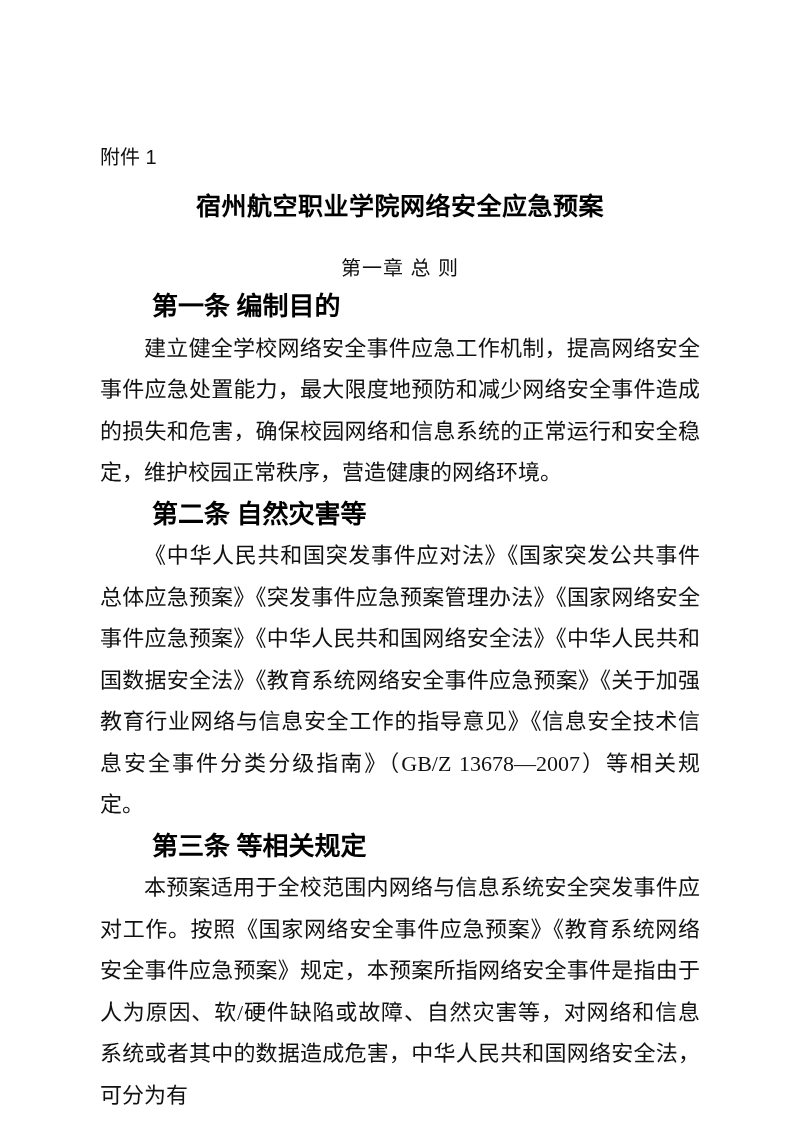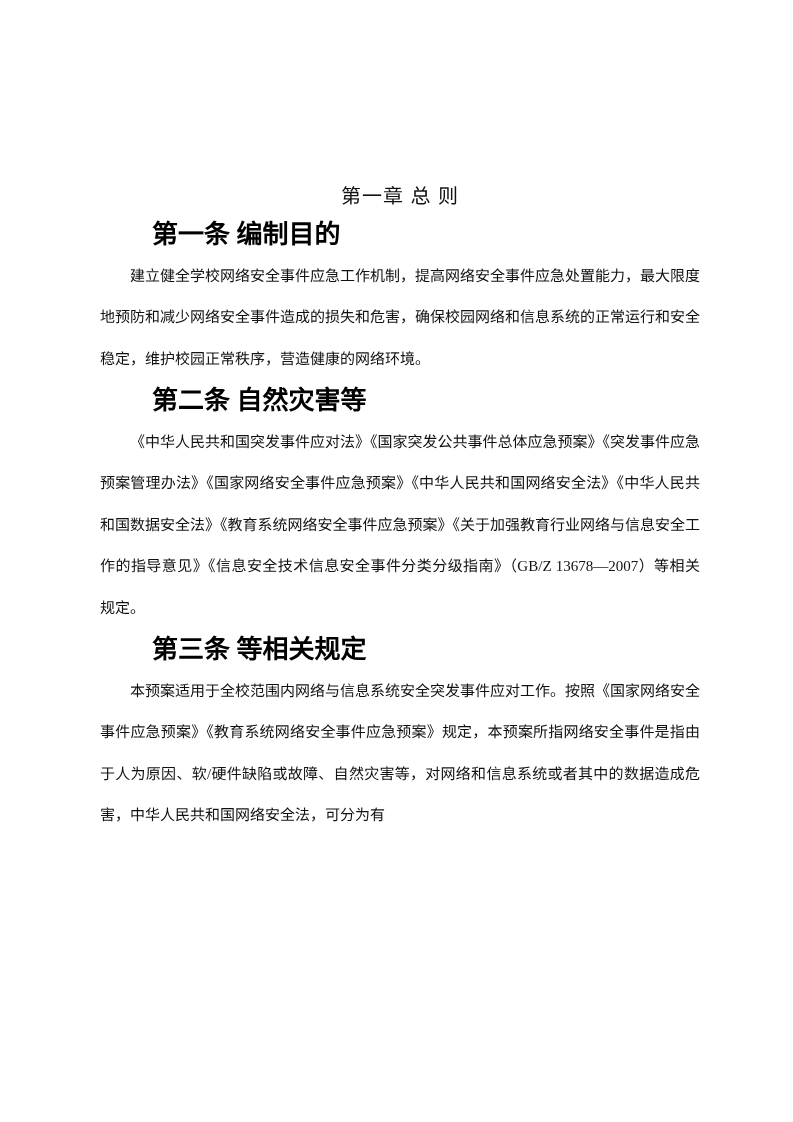--- a/index.html
+++ b/index.html
@@ -76,6 +76,7 @@
 <div class="page">
   <div class="content">
 
+    <div class="attachment-label">附件 1</div>
 
 
     <h2 class="chapter-heading">第一章 总 则</h2>

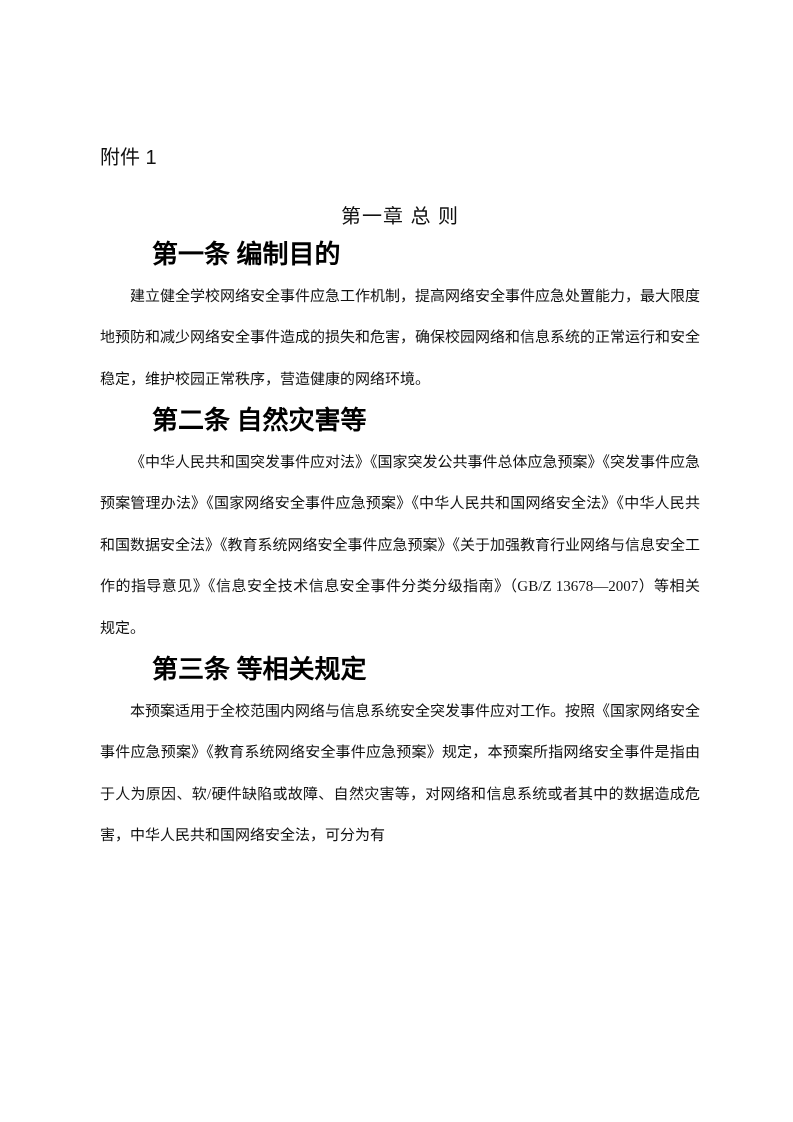--- a/index.html
+++ b/index.html
@@ -78,6 +78,7 @@
 
     <div class="attachment-label">附件 1</div>
 
+    <h1 class="doc-title">宿州航空职业学院网络安全应急预案</h1>
 
     <h2 class="chapter-heading">第一章 总 则</h2>
 

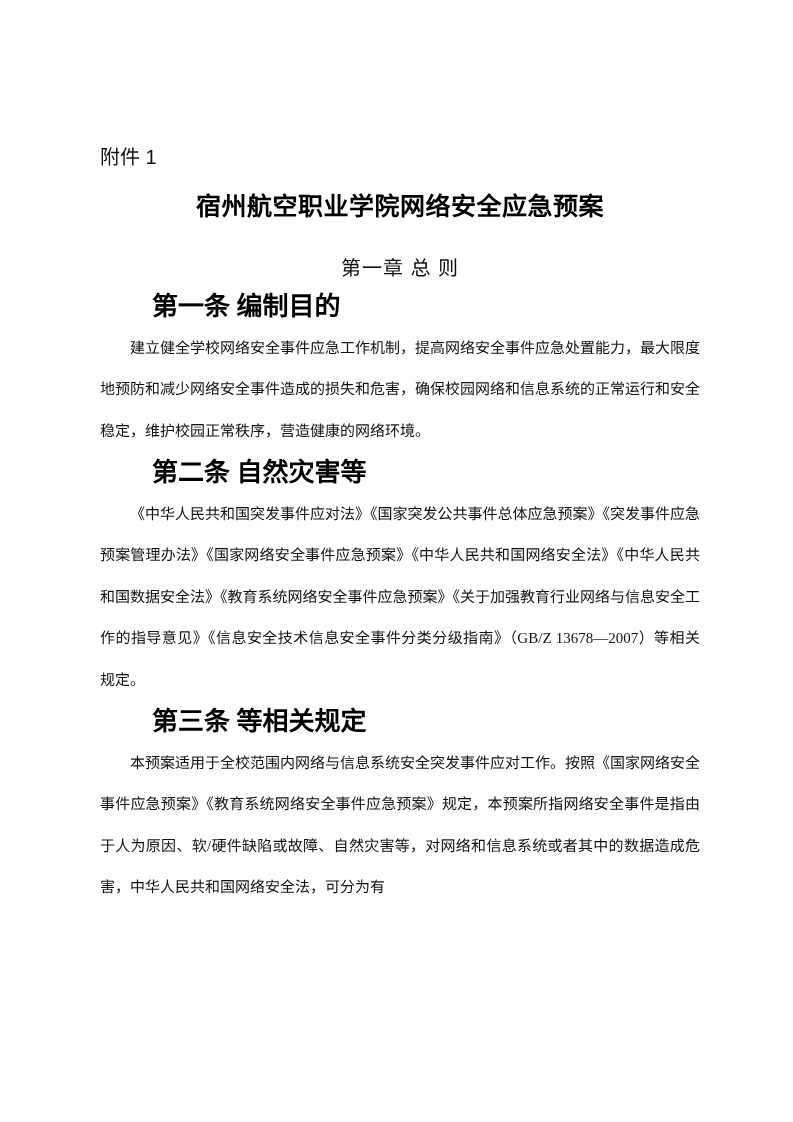--- a/index.html
+++ b/index.html
@@ -63,7 +63,7 @@
     margin: 0;
     font-family: "Liberation Serif", "DejaVu Serif", serif;
     font-weight: normal;
-    font-size: 15px;
+    font-size: 22px;
     line-height: 41.5px;
     text-indent: 2em;
     text-align: justify;

